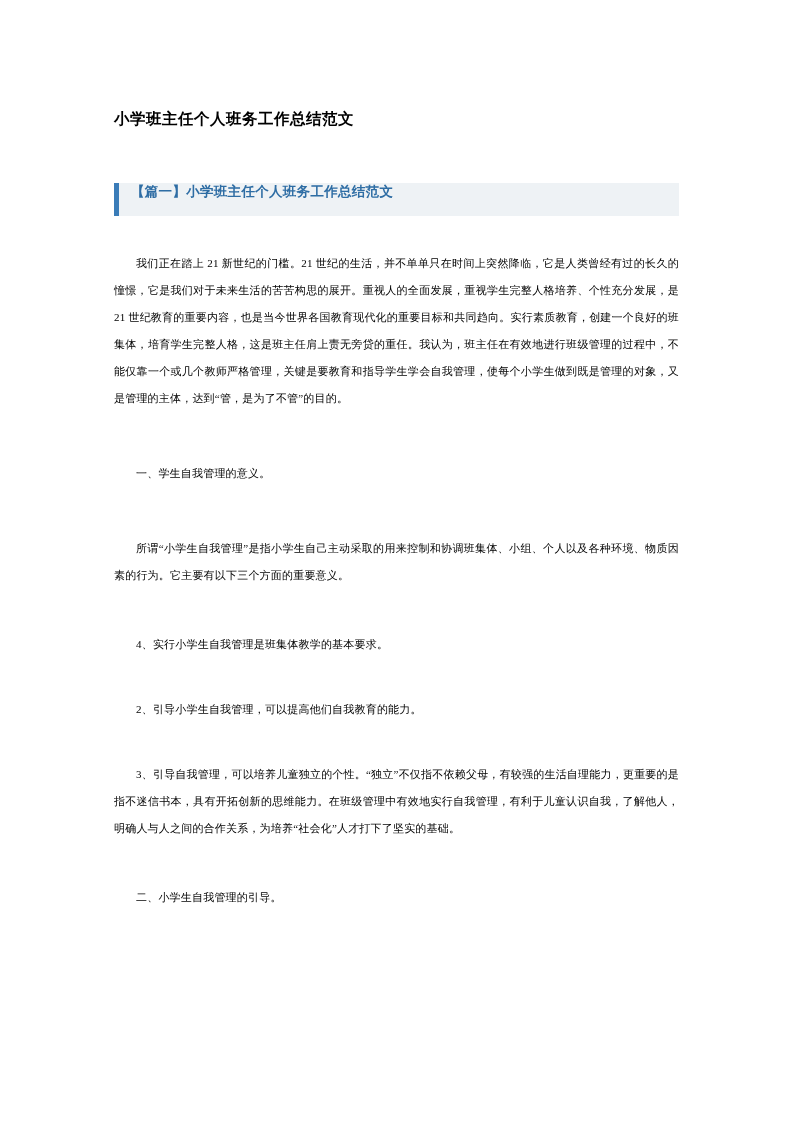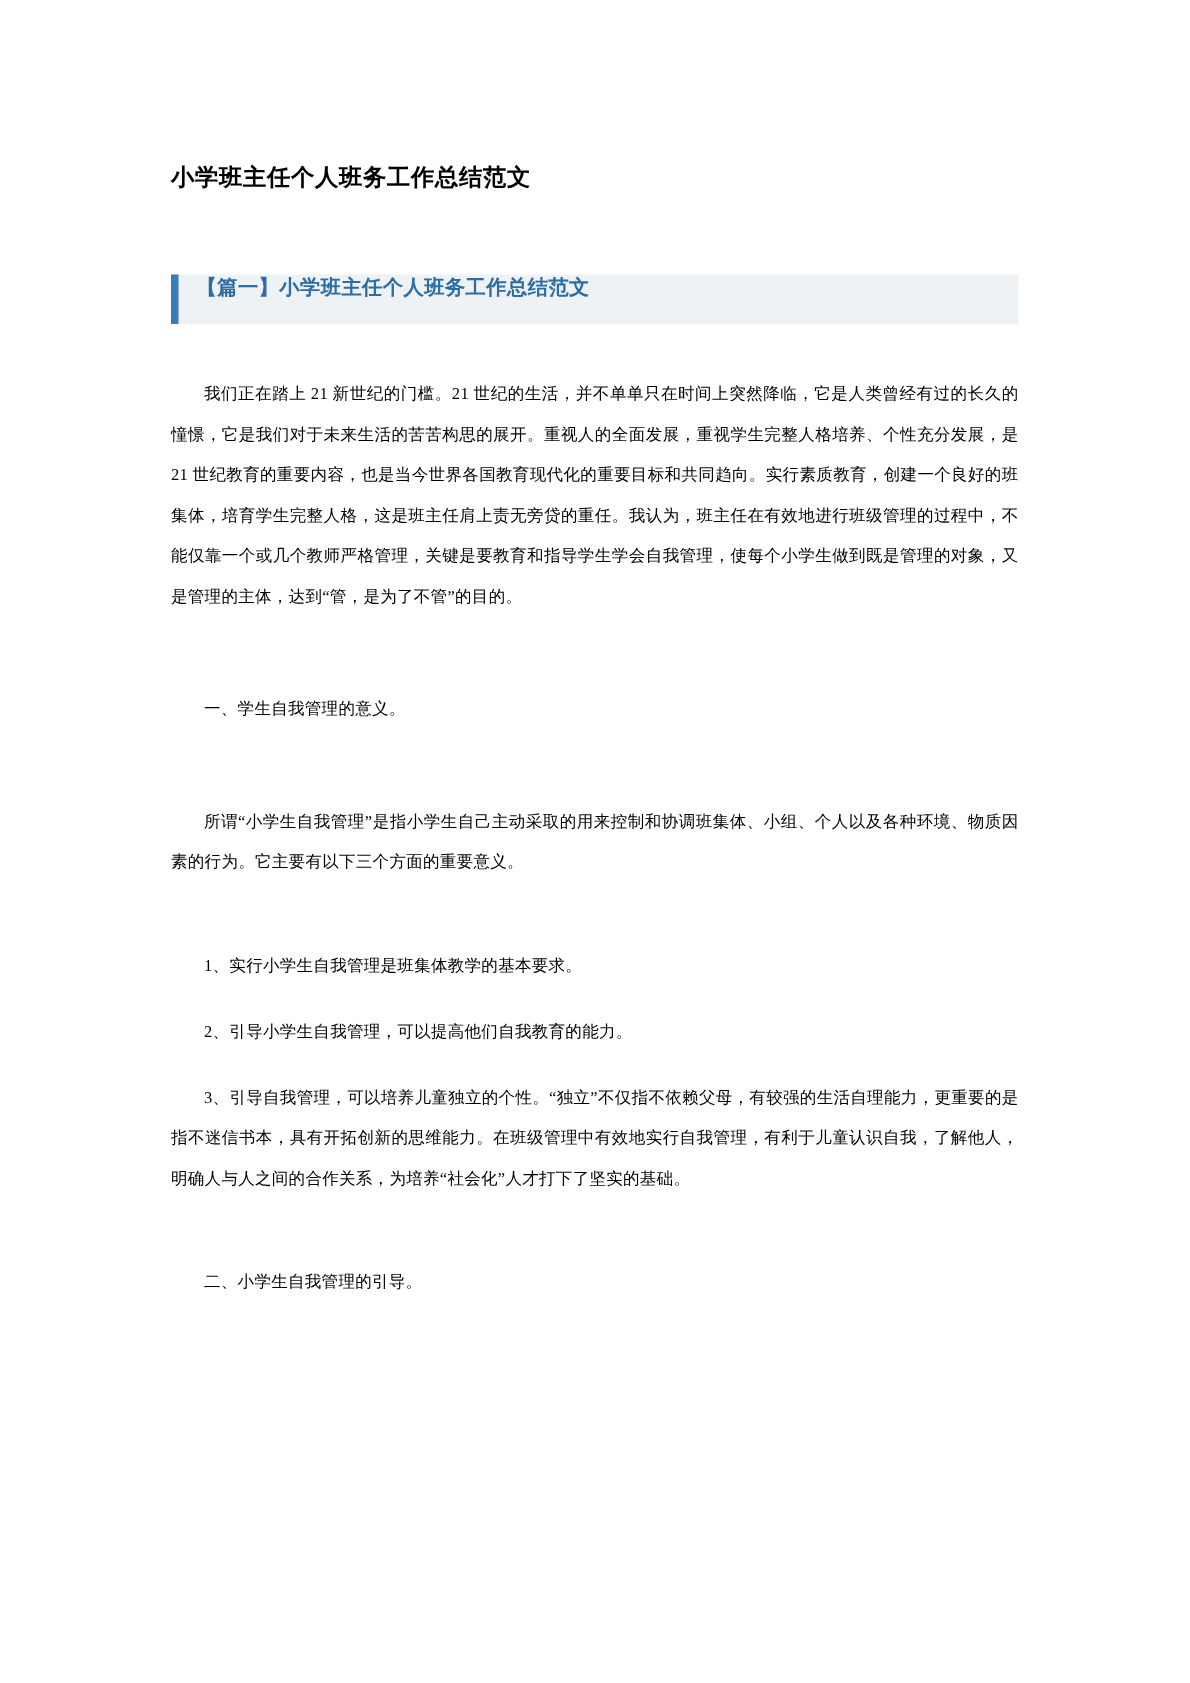--- a/index.html
+++ b/index.html
@@ -90,7 +90,7 @@
 
     <p class="para indent gap-xl">所谓“小学生自我管理”是指小学生自己主动采取的用来控制和协调班集体、小组、个人以及各种环境、物质因素的行为。它主要有以下三个方面的重要意义。</p>
 
-    <p class="para indent gap-lg">1、实行小学生自我管理是班集体教学的基本要求。</p>
+    <p class="para indent gap-lg">4、实行小学生自我管理是班集体教学的基本要求。</p>
 
     <p class="para indent gap-md">2、引导小学生自我管理，可以提高他们自我教育的能力。</p>
 

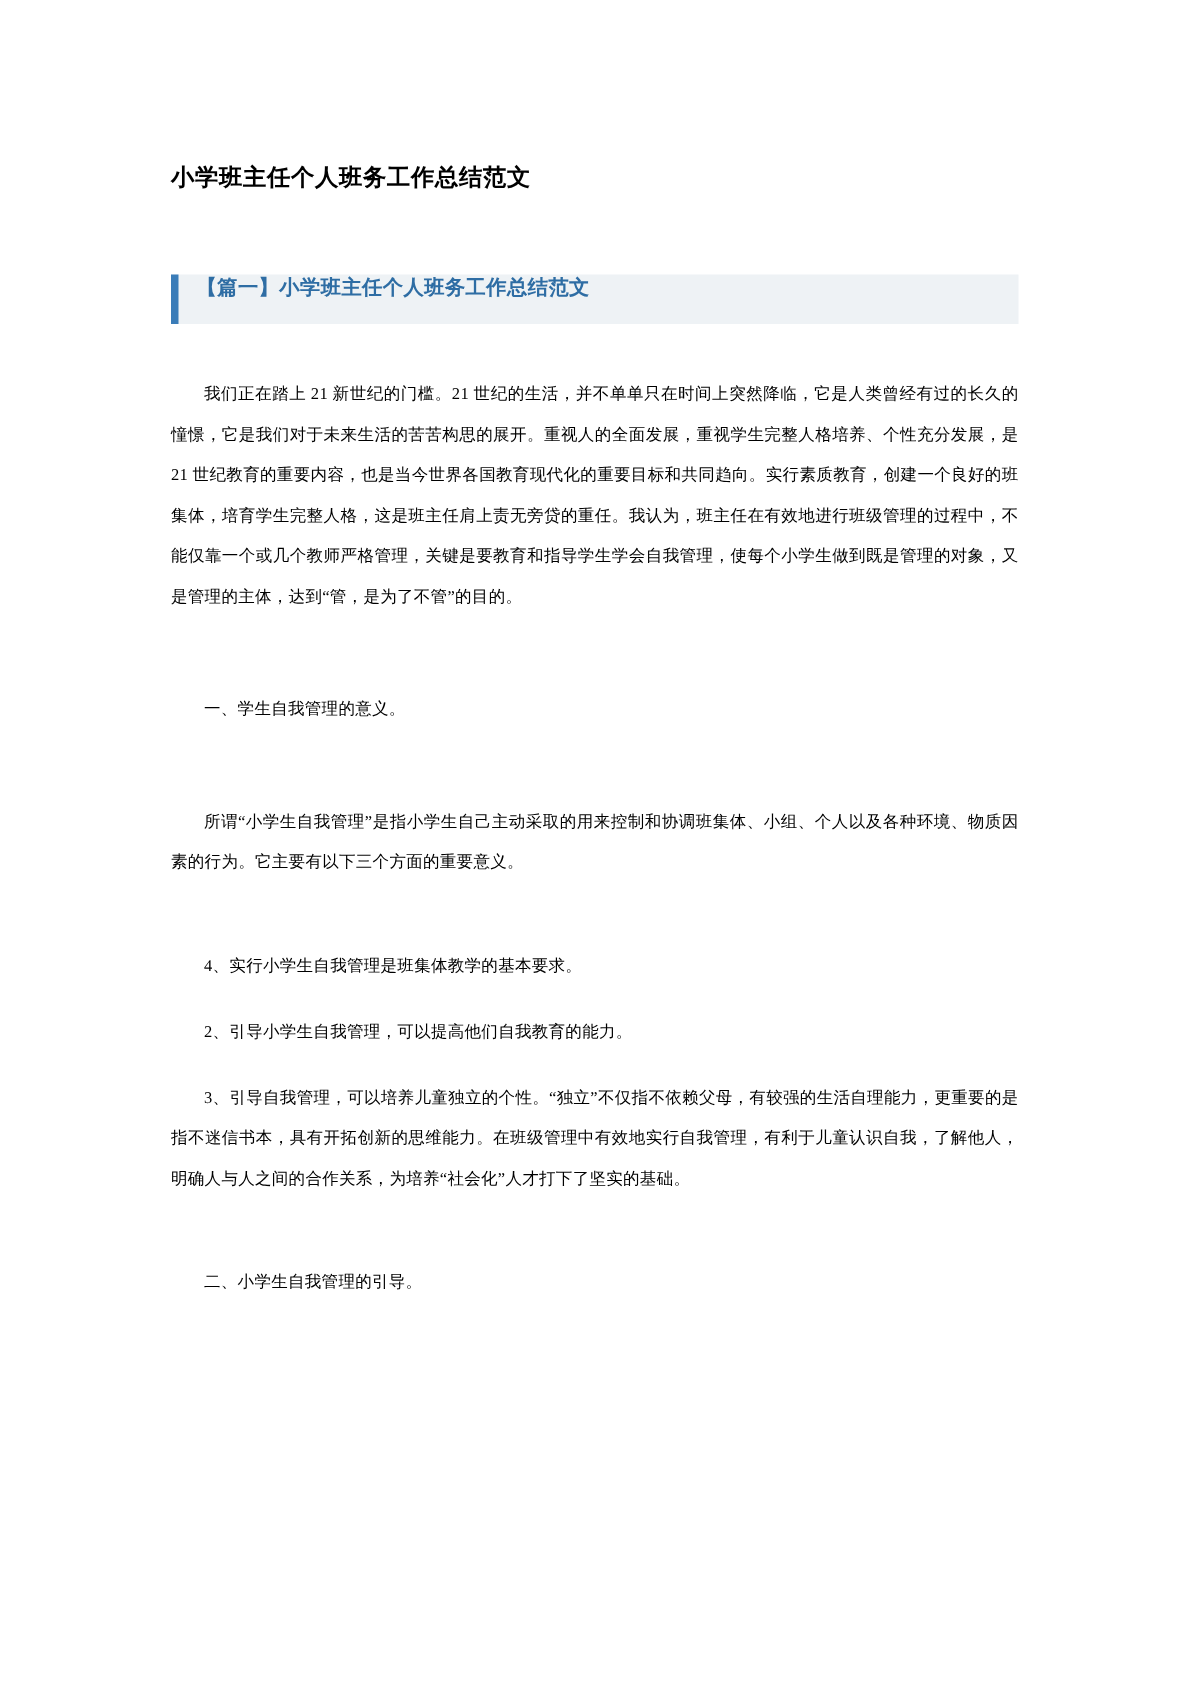--- a/index.html
+++ b/index.html
@@ -66,7 +66,7 @@
     margin-top: 42px;
   }
   p.gap-md {
-    margin-top: 17px;
+    margin-top: 38px;
   }
   p.gap-xl {
     margin-top: 48px;

